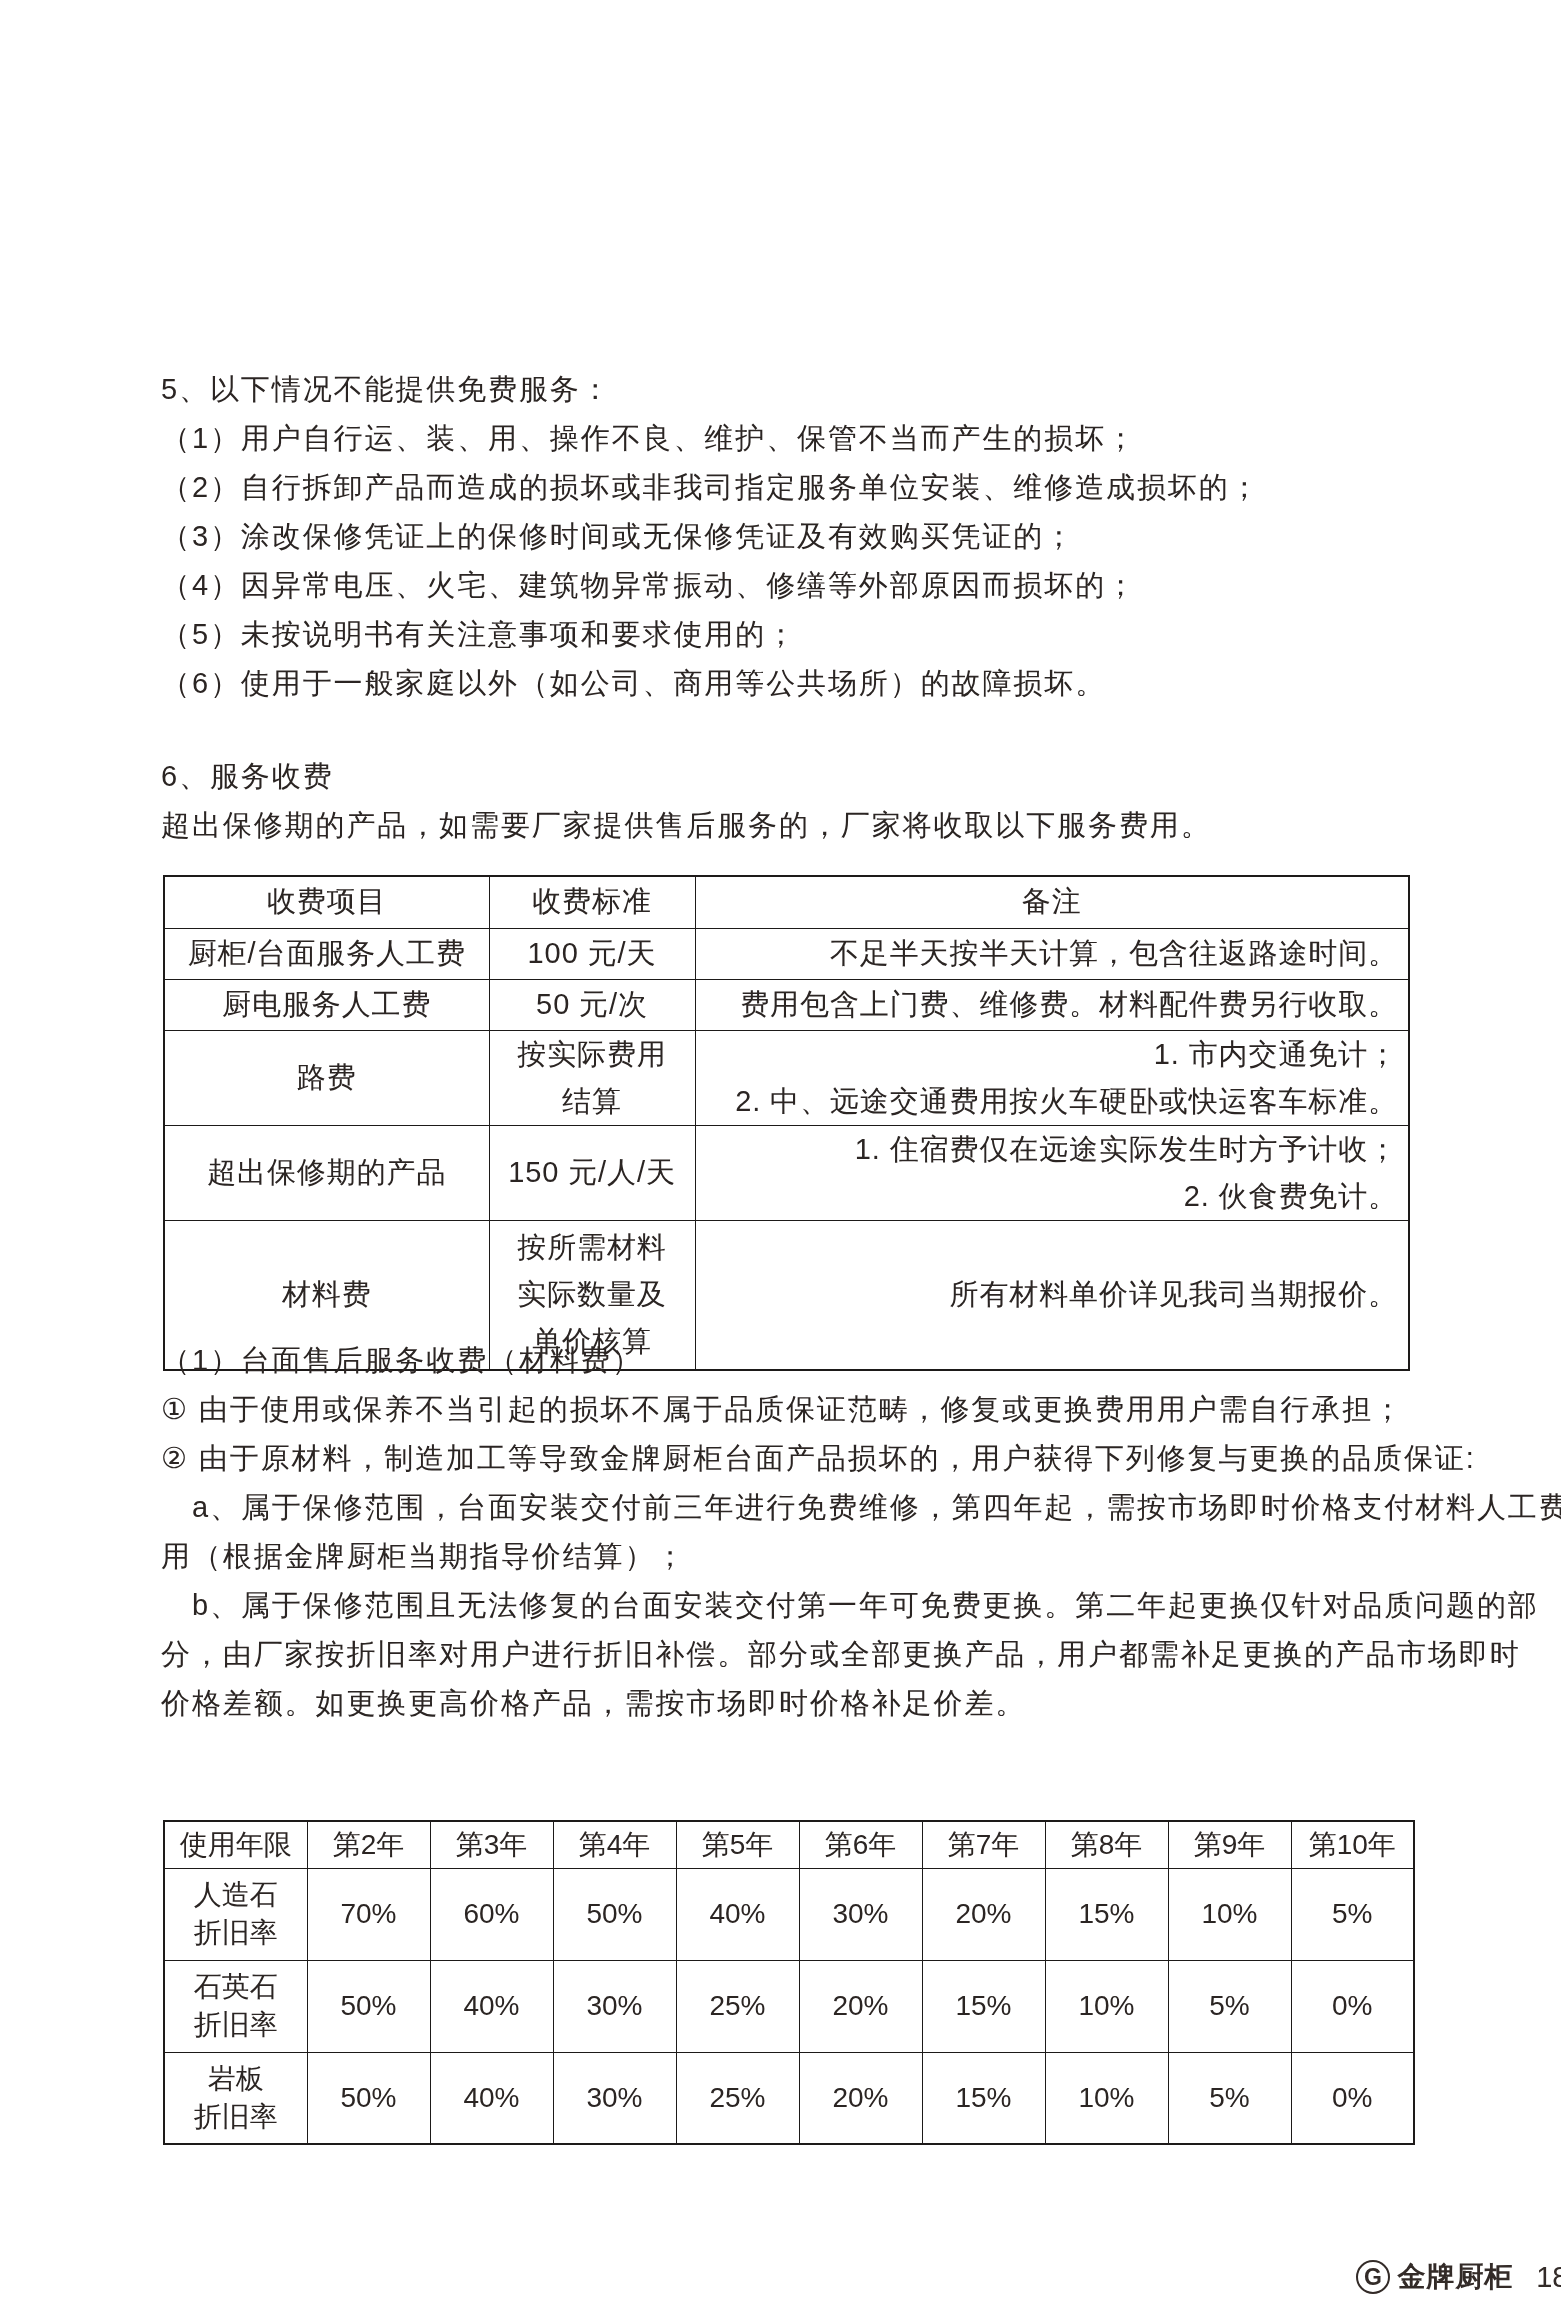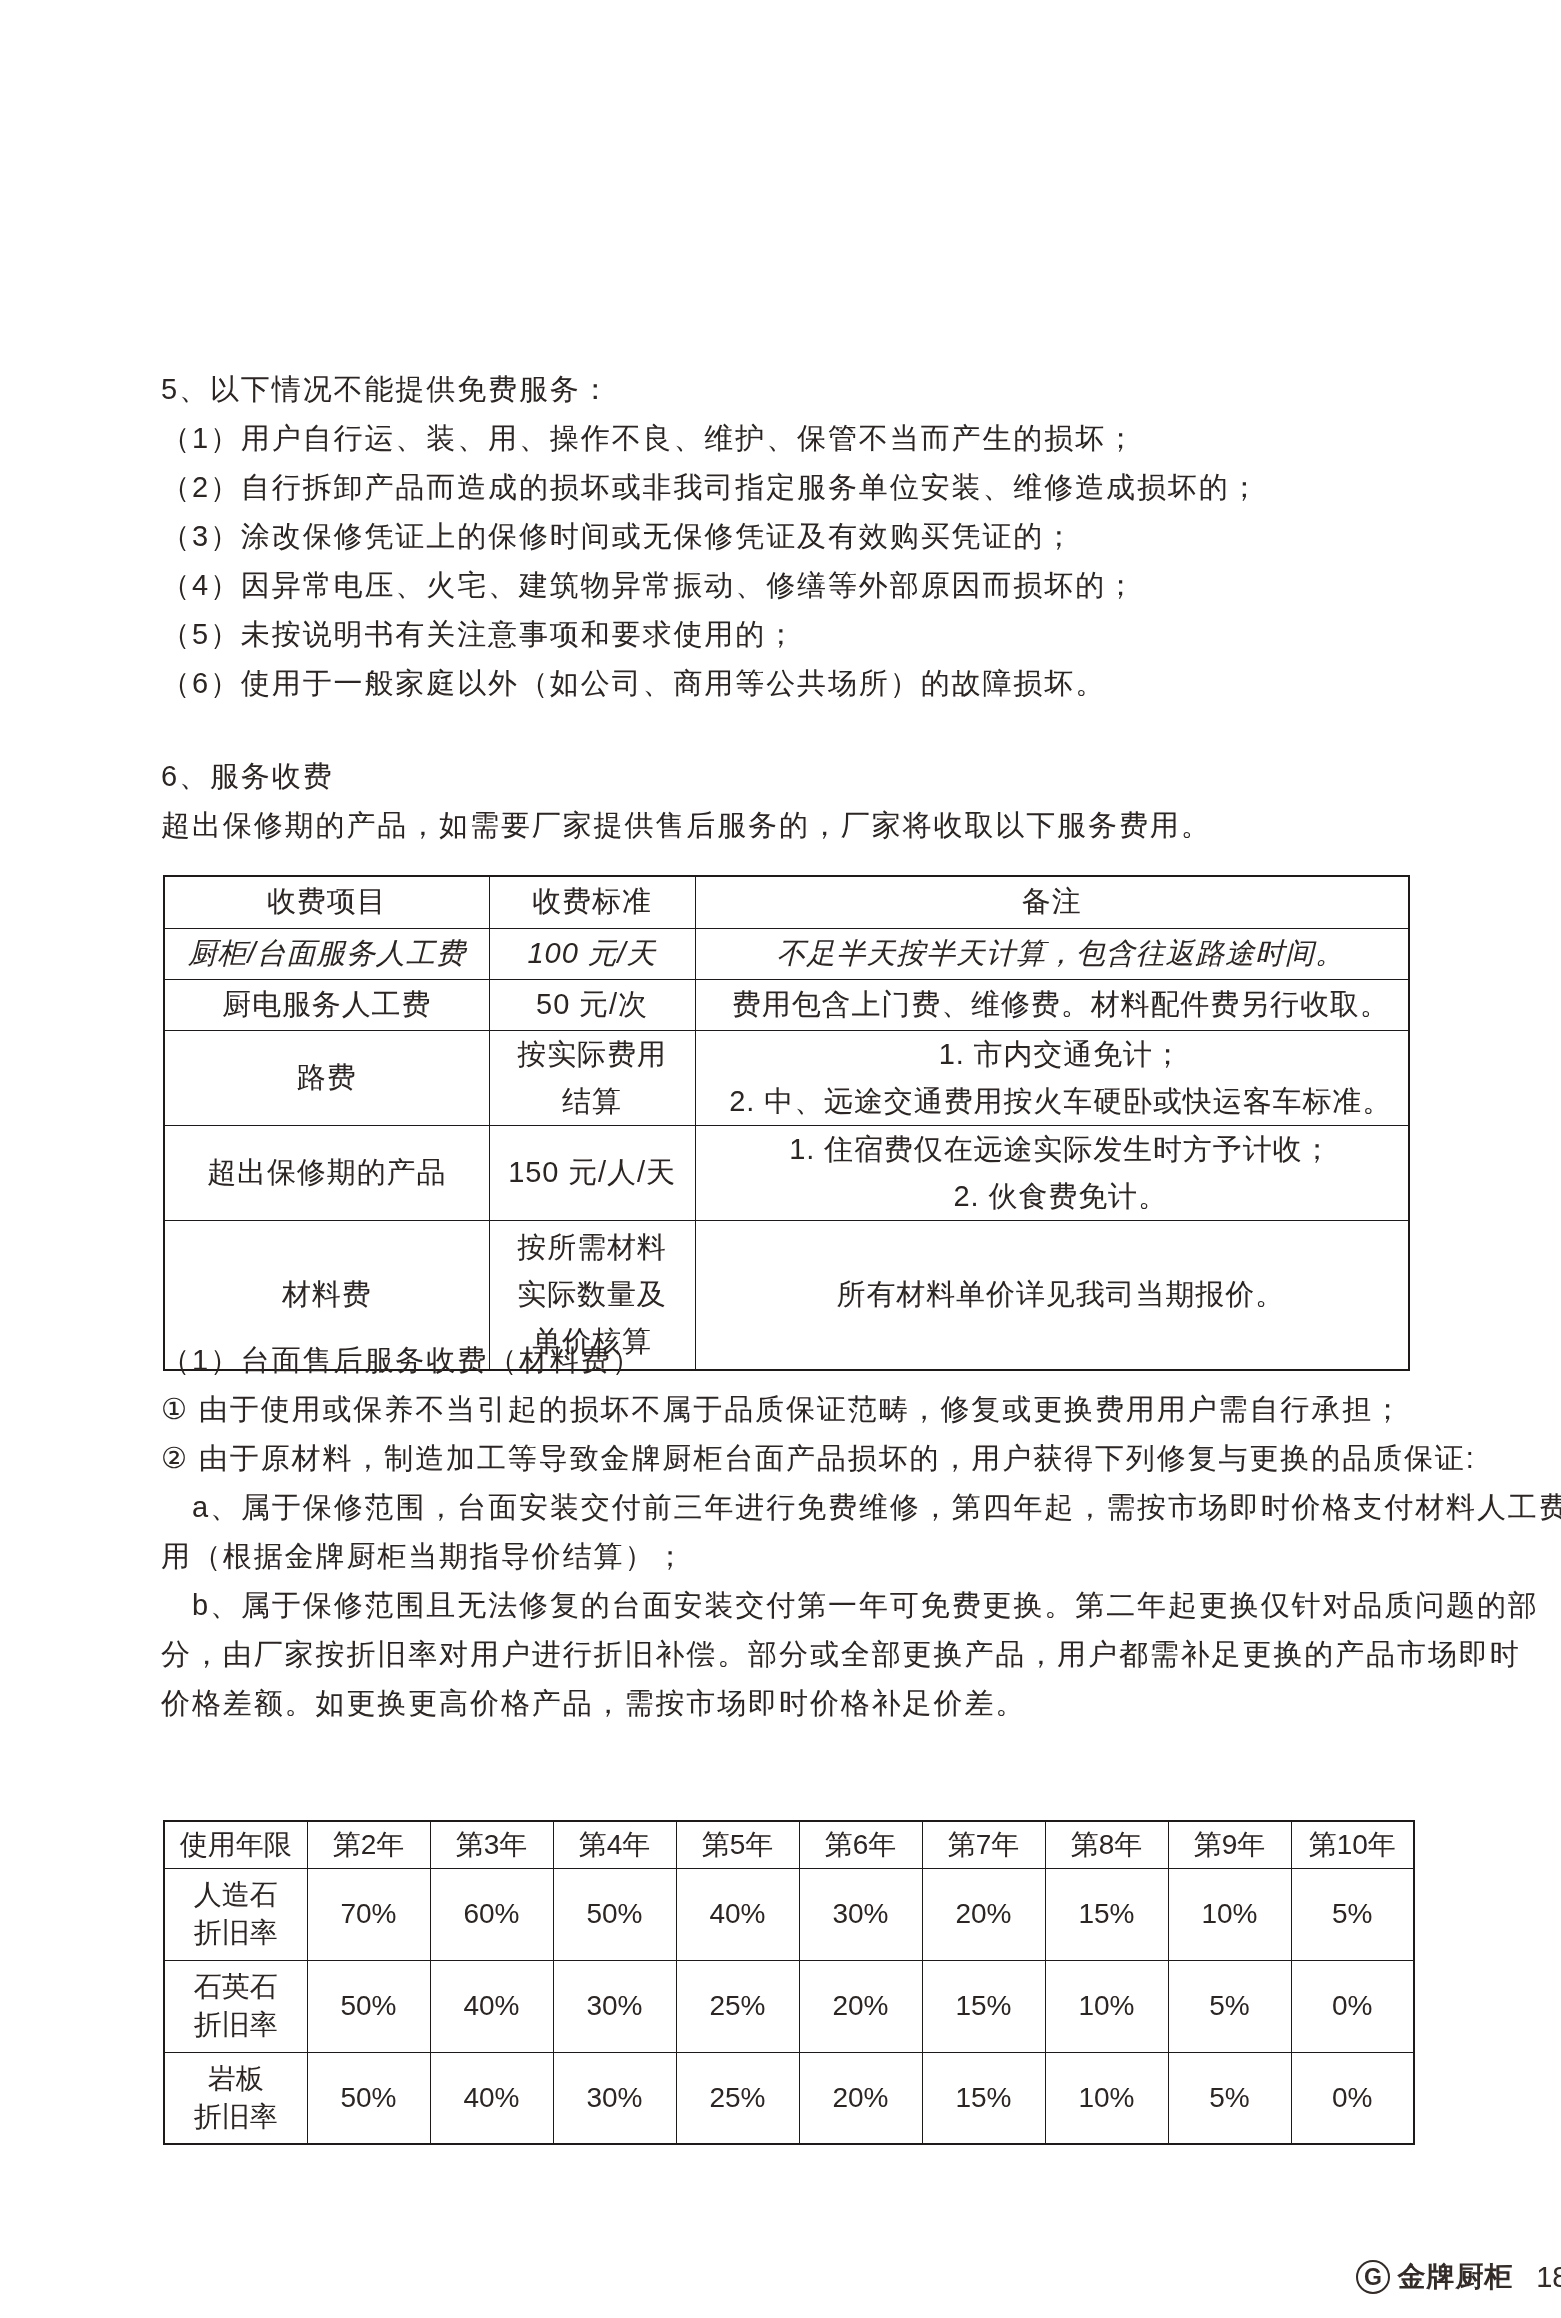--- a/index.html
+++ b/index.html
@@ -72,7 +72,7 @@
     <th>收费标准</th>
     <th>备注</th>
   </tr>
-  <tr style="height:51px;font-style:italic;">
+  <tr style="height:51px;">
     <td>厨柜/台面服务人工费</td>
     <td>100 元/天</td>
     <td class="remark">不足半天按半天计算，包含往返路途时间。</td>

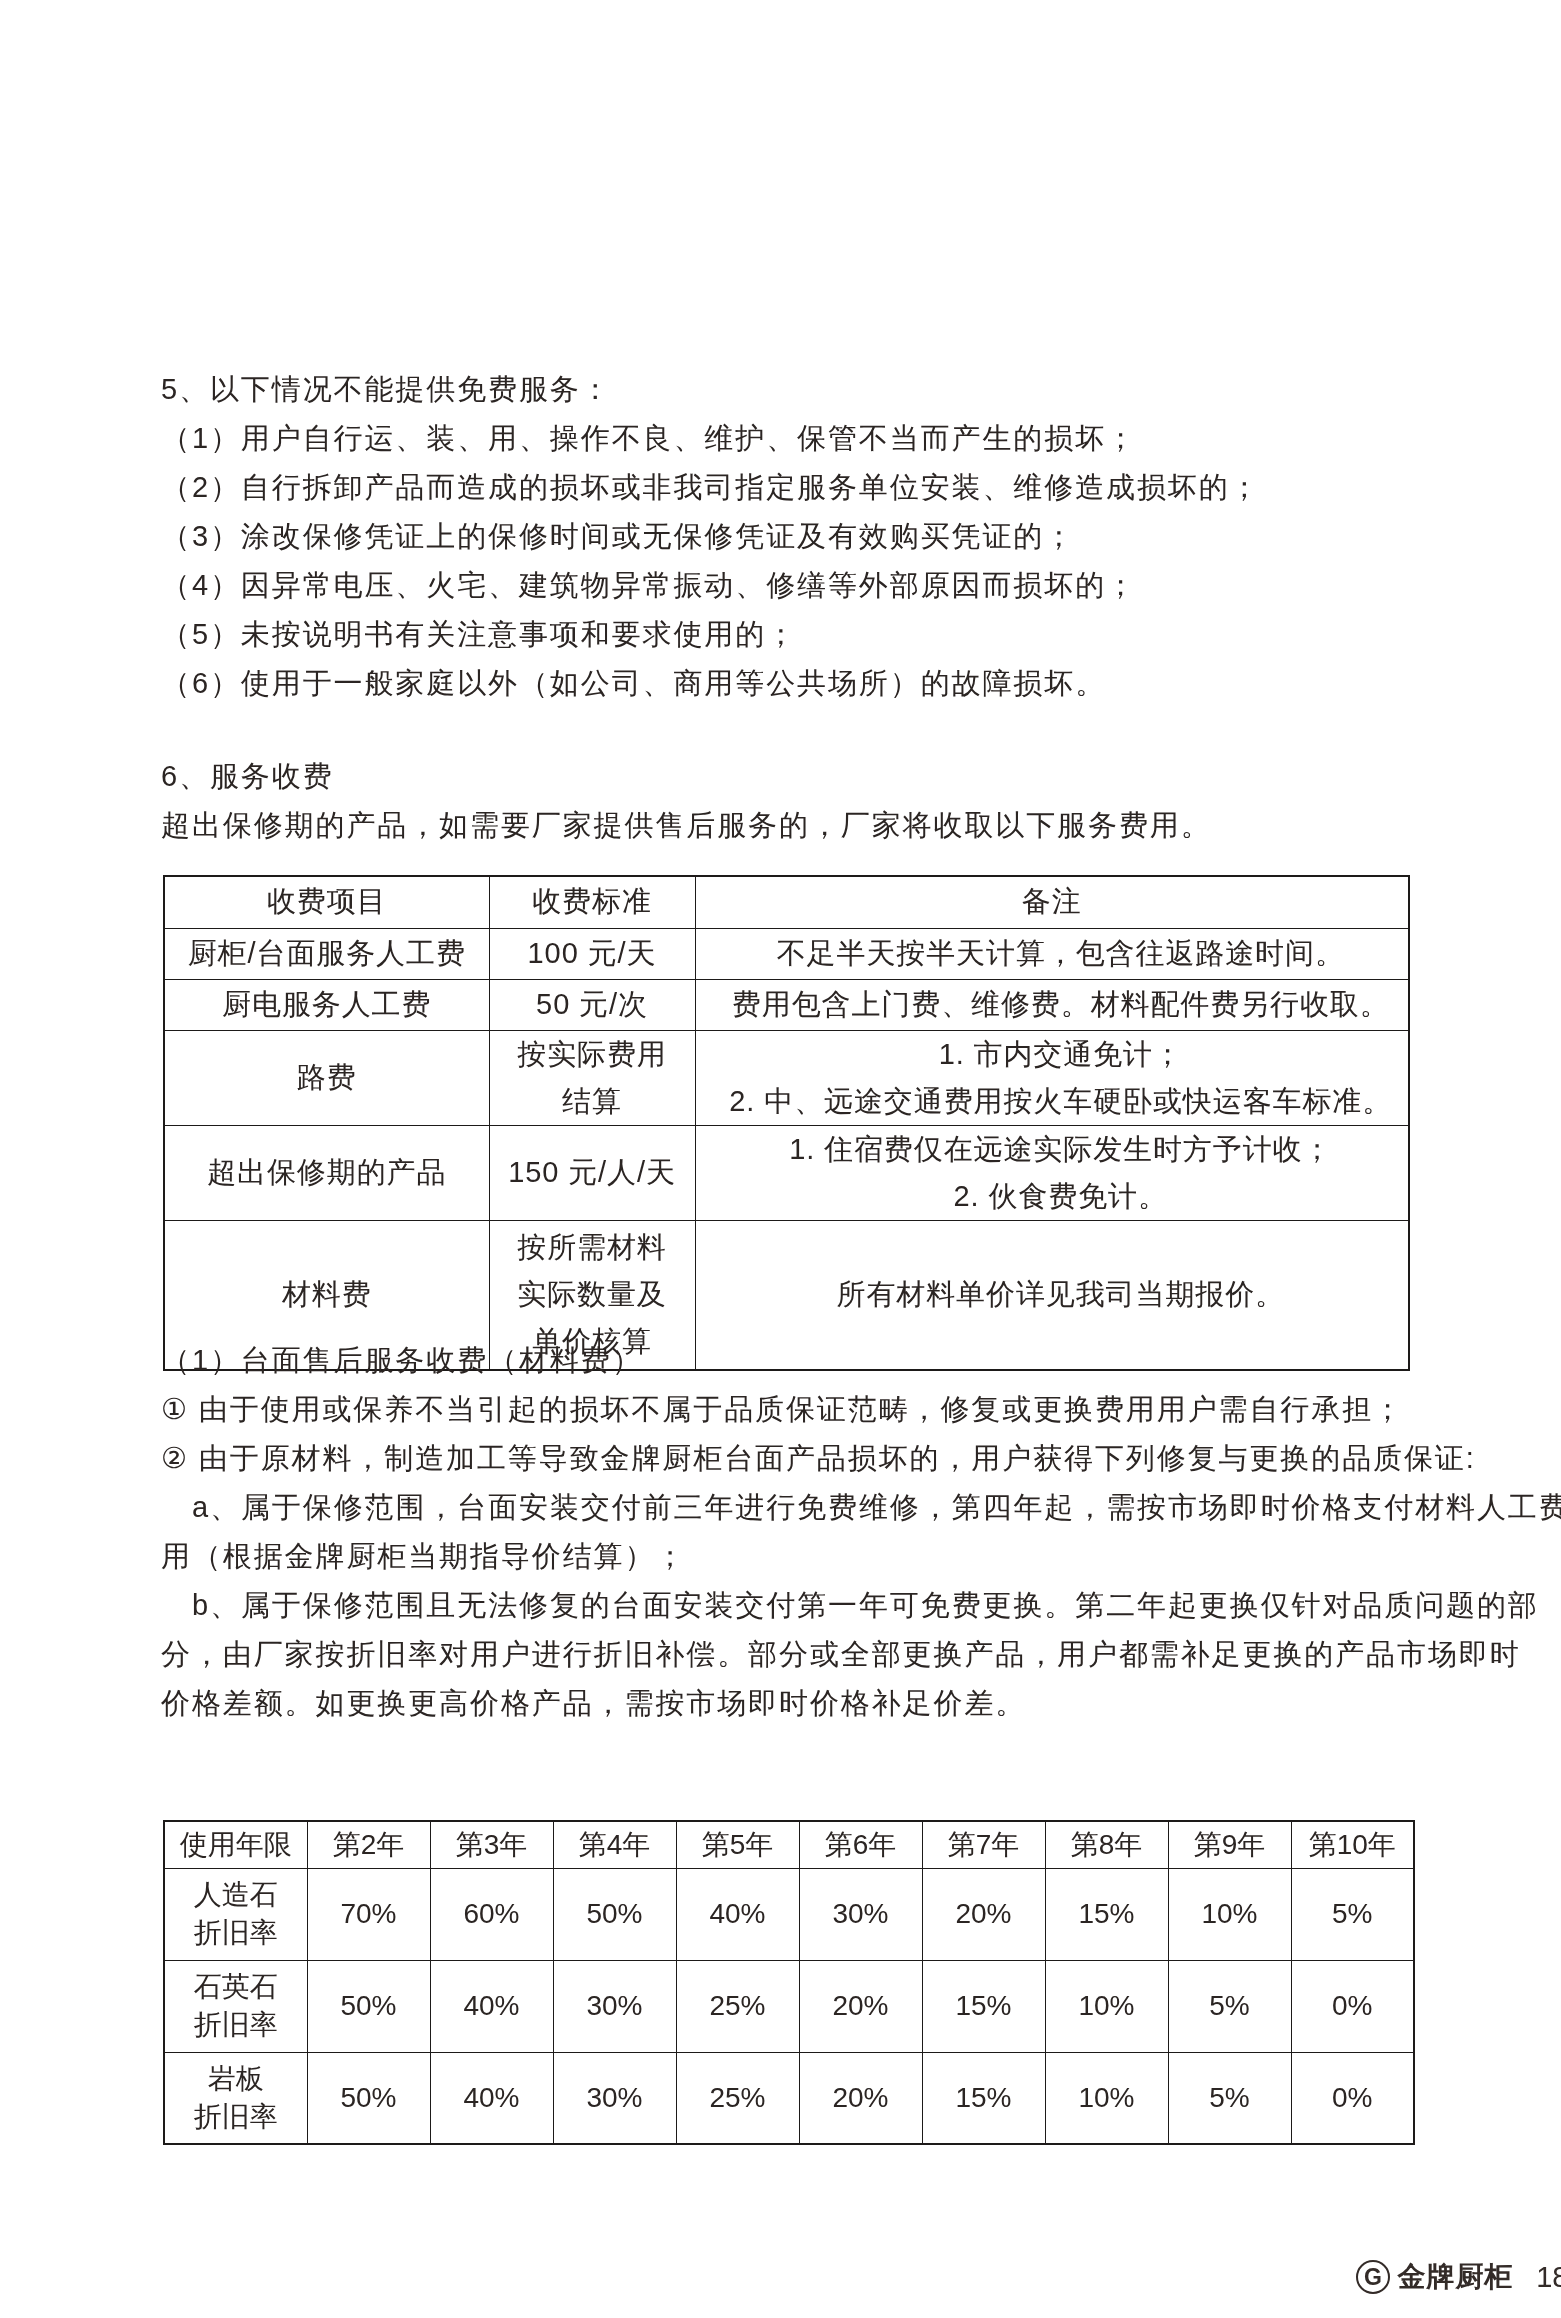--- a/index.html
+++ b/index.html
@@ -25,7 +25,7 @@
     font-size:29px; font-weight:normal; letter-spacing:0.9px;
     text-align:center; vertical-align:middle; color:#2b2523;
   }
-  .doc-table .remark { text-align:center; padding-left:19px; padding-right:1px; }
+  .doc-table .remark { text-align:right; padding-left:19px; padding-right:10px; }
   .cellline { line-height:47px; white-space:nowrap; }
   #fee-table { left:163px; top:875px; width:1247px; }
   #dep-table { left:163px; top:1820px; width:1252px; }

